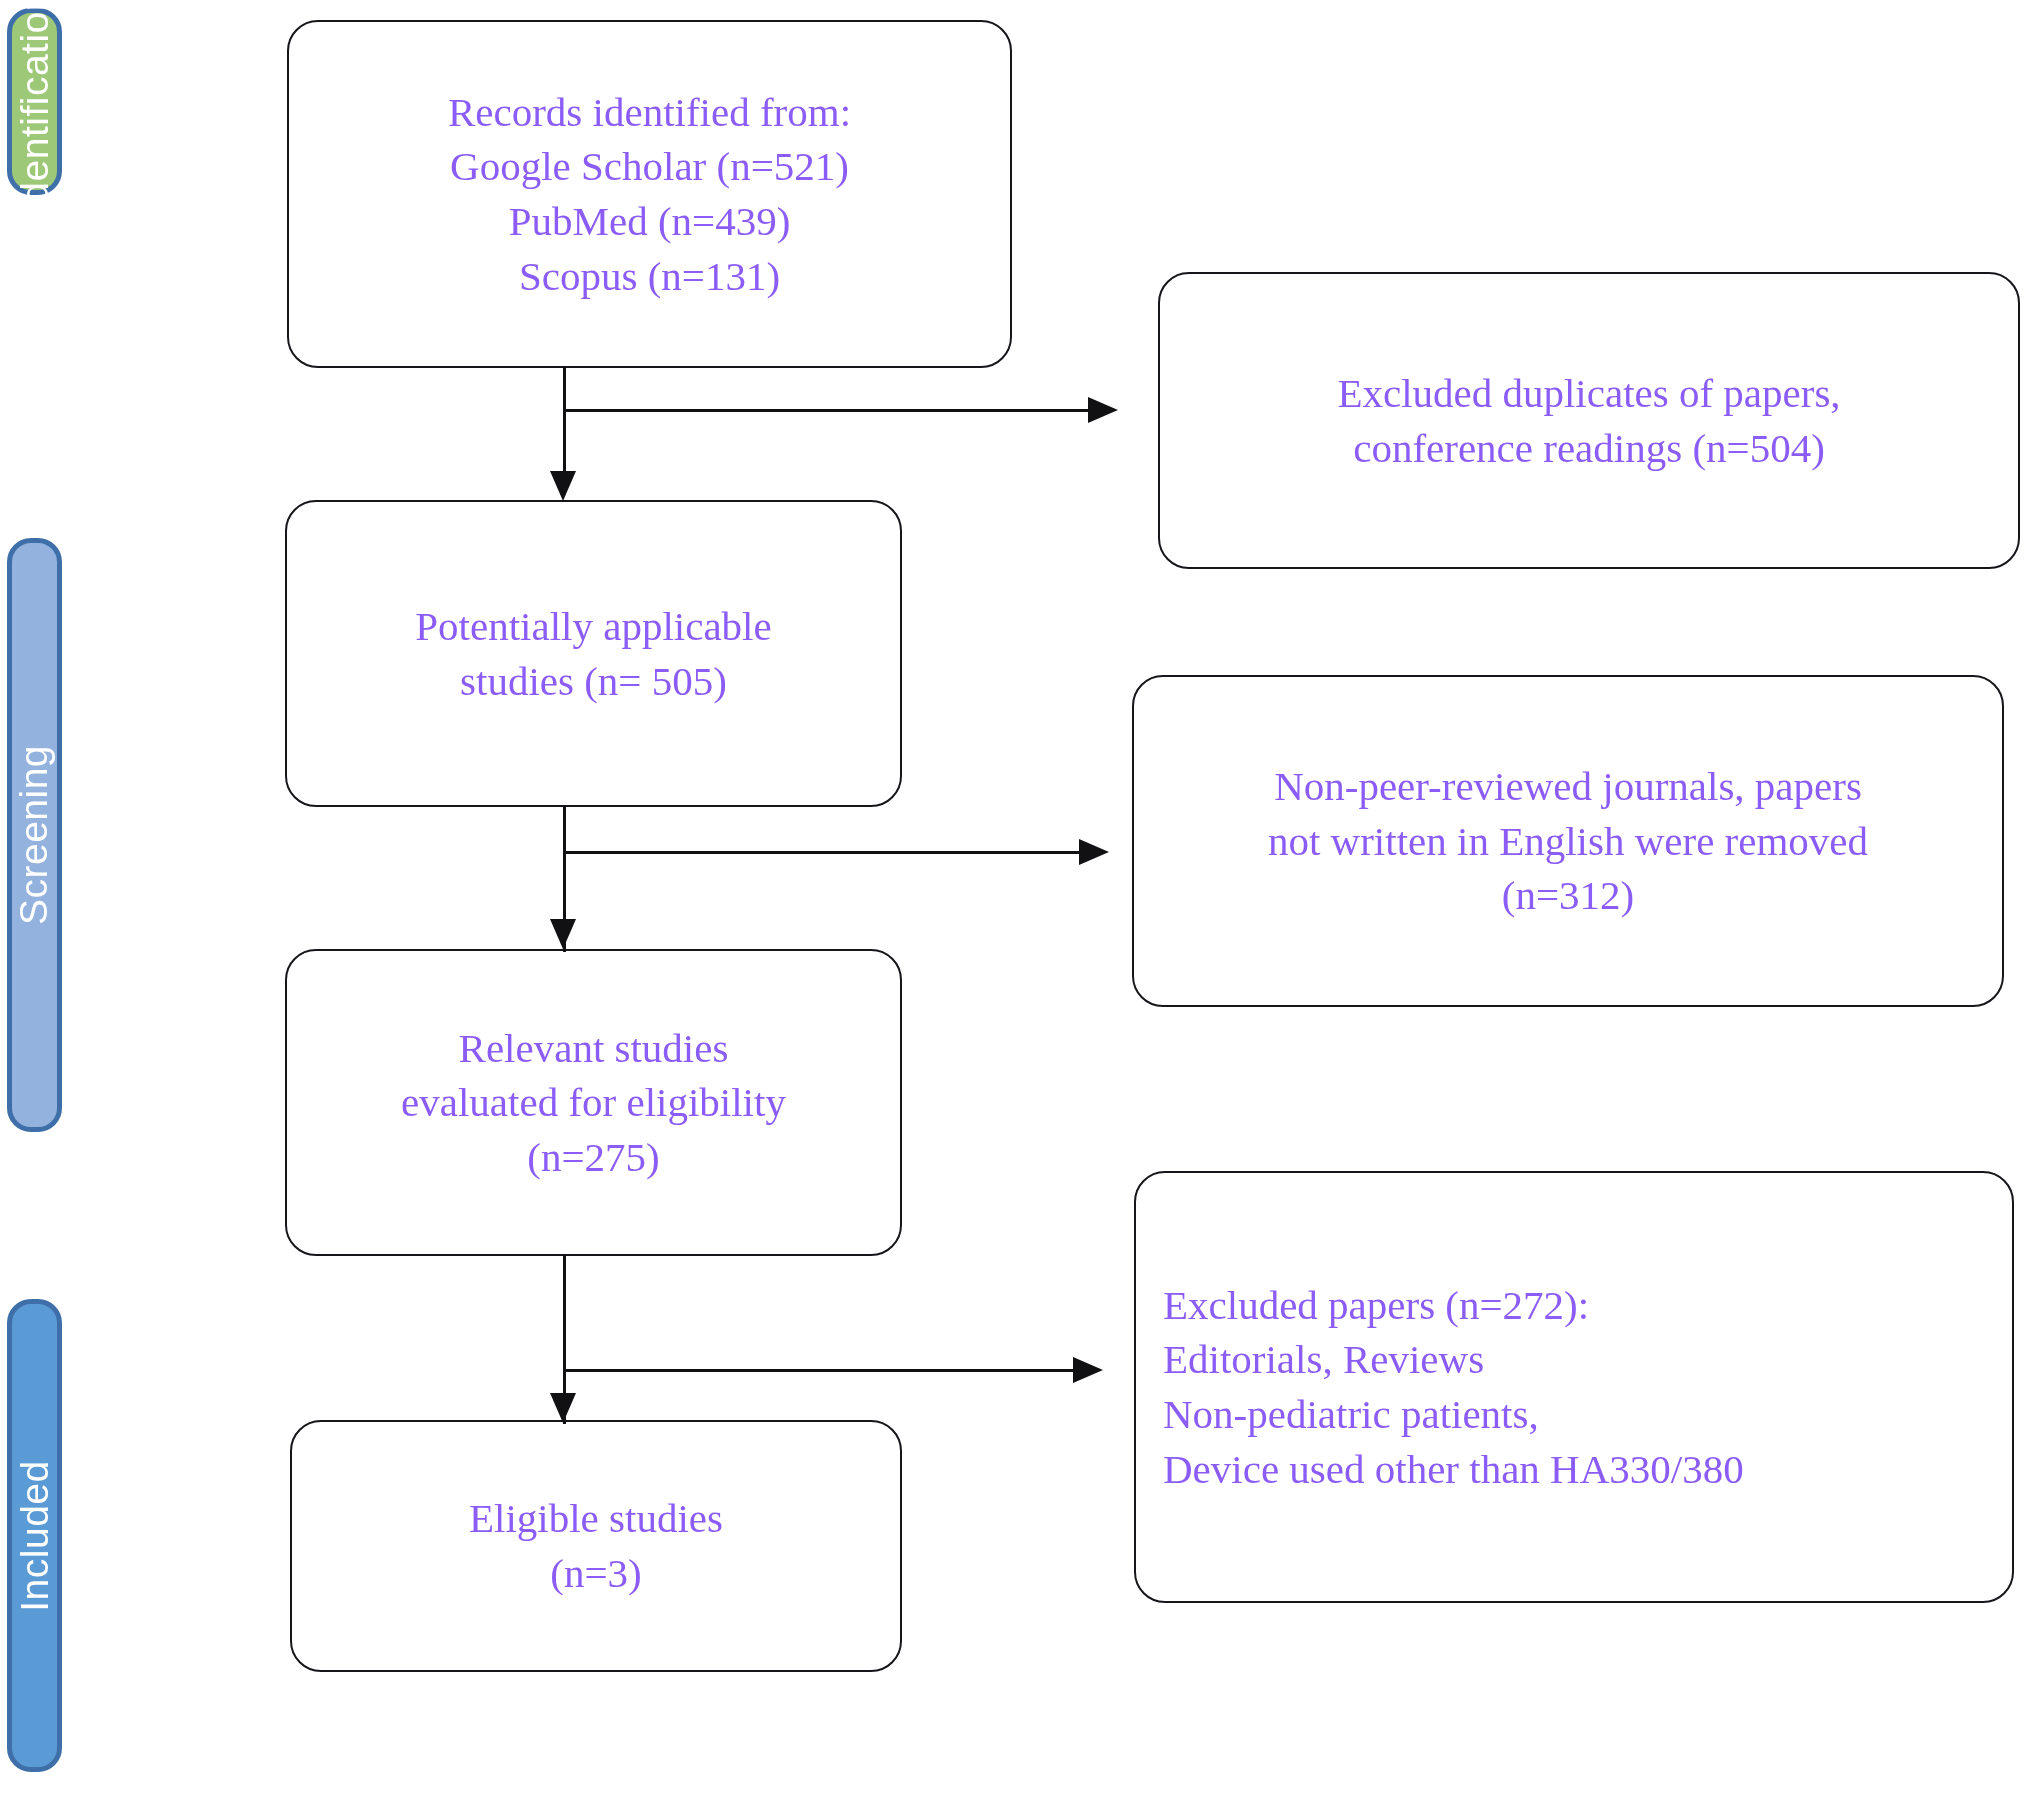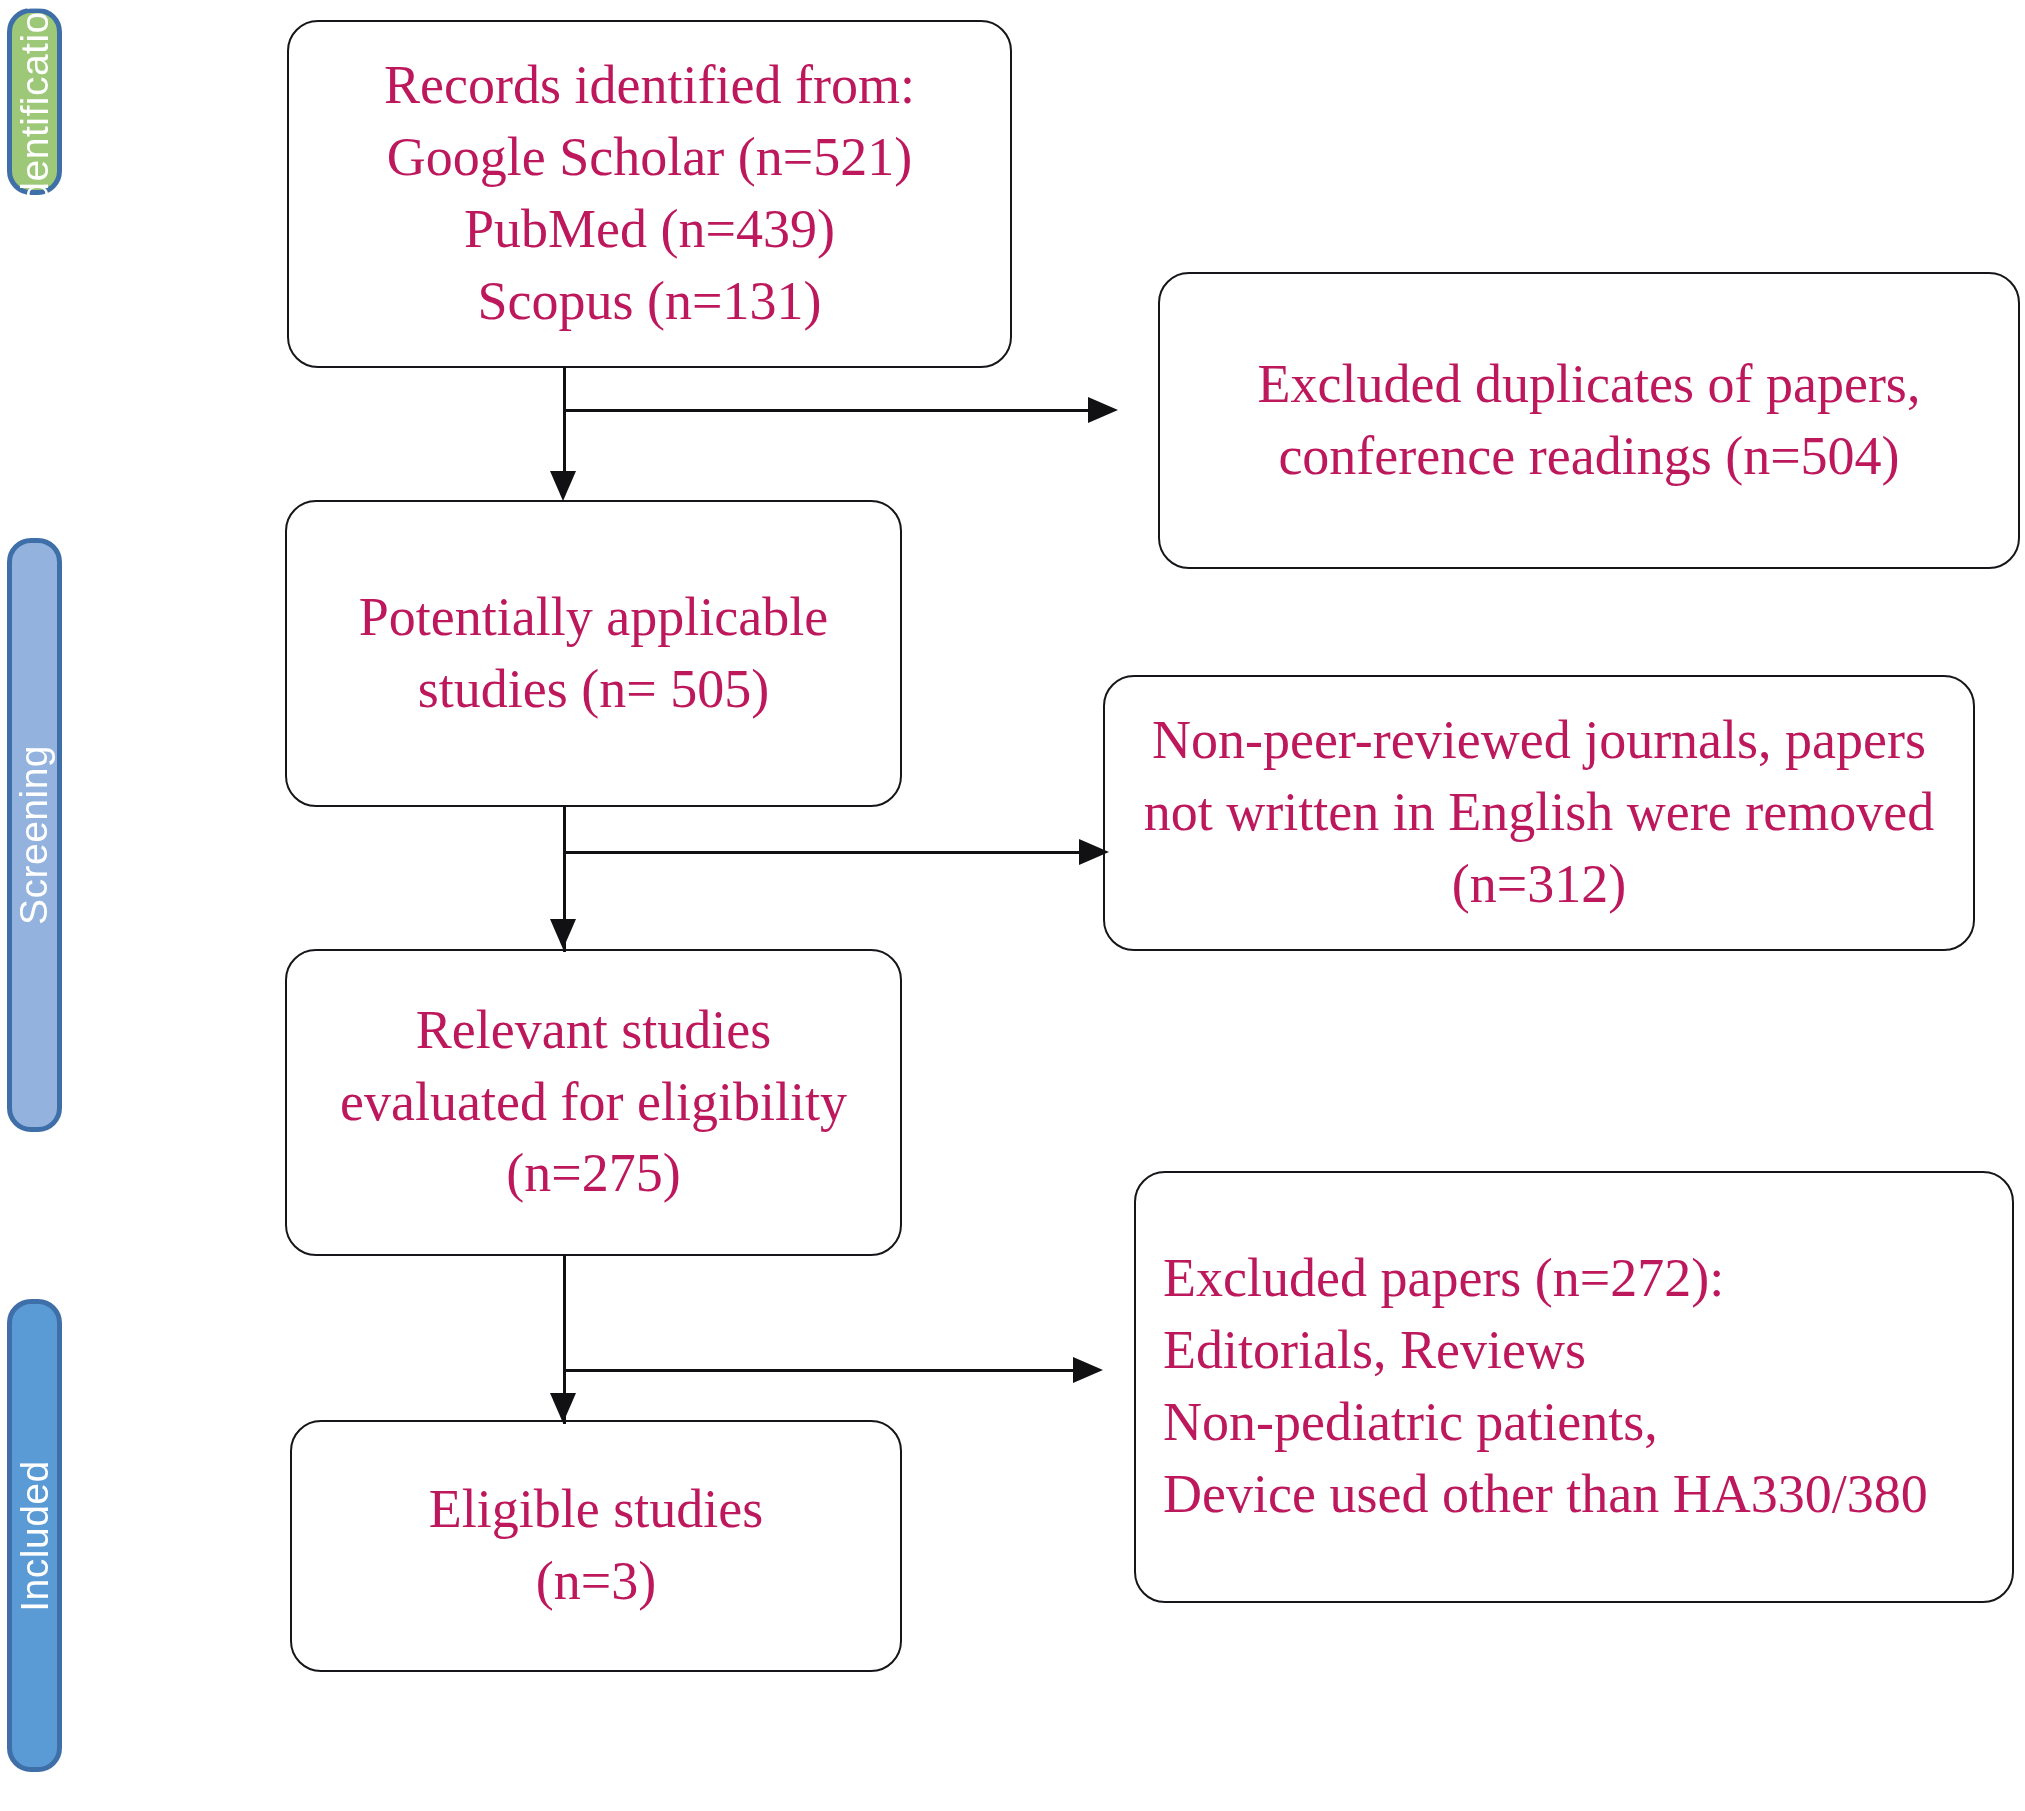--- a/index.html
+++ b/index.html
@@ -50,9 +50,9 @@
     justify-content: center;
   }
   .flow-box .box-text {
-    font-size: 54px;
+    font-size: 41px;
     line-height: 1.33;
-    color: #be185d;
+    color: #8b5cf6;
     text-align: center;
     white-space: pre-line;
     padding: 0 17px;

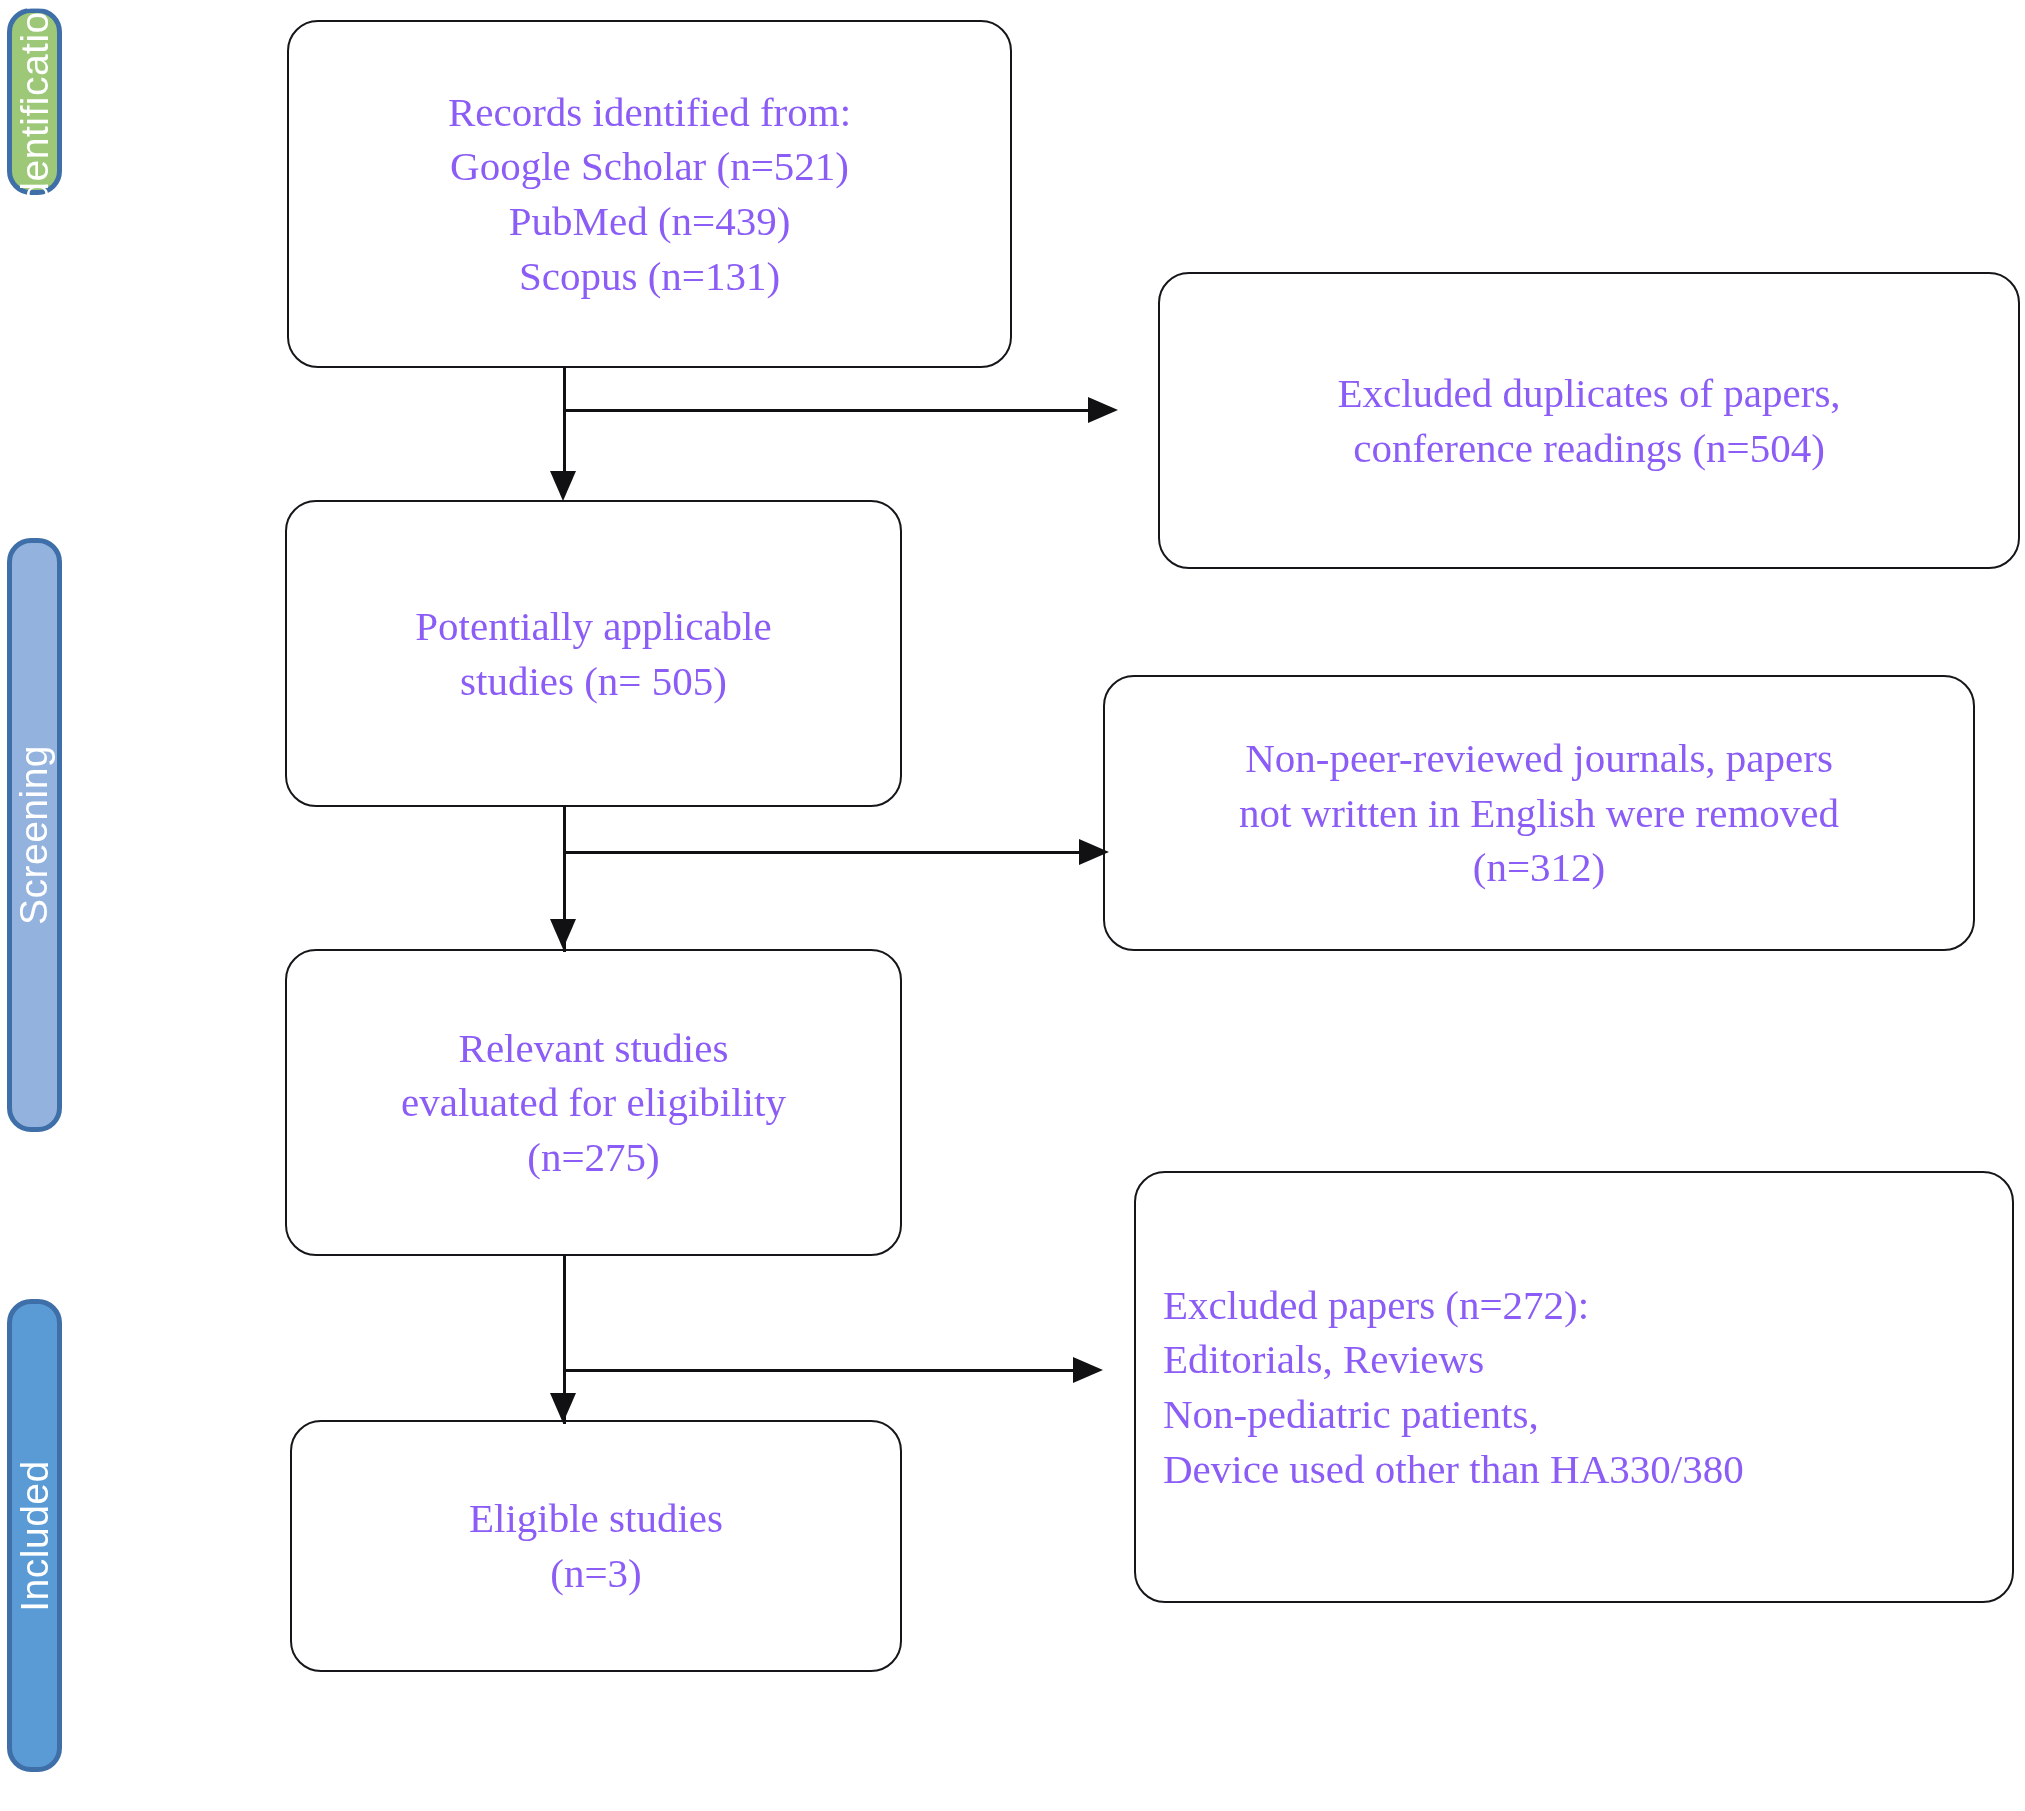--- a/index.html
+++ b/index.html
@@ -138,7 +138,7 @@
 conference readings (n=504)</span>
   </div>
 
-  <div class="flow-box" style="left:1103px; top:675px; width:872px; height:276px;">
+  <div class="flow-box" style="left:1132px; top:675px; width:872px; height:332px;">
     <span class="box-text">Non-peer-reviewed journals, papers
 not written in English were removed
 (n=312)</span>

